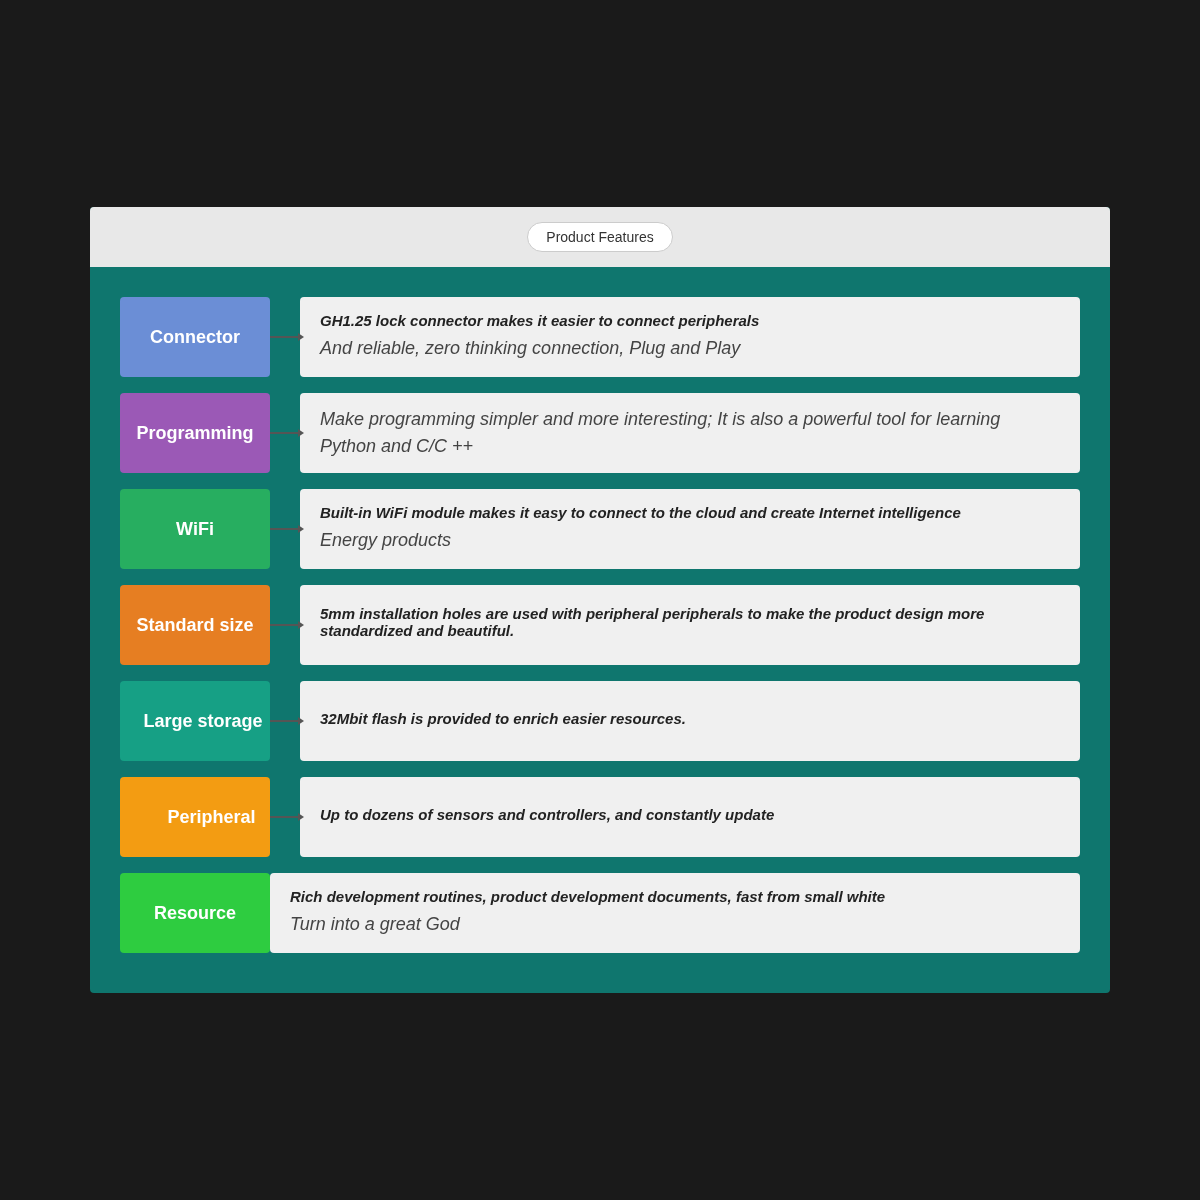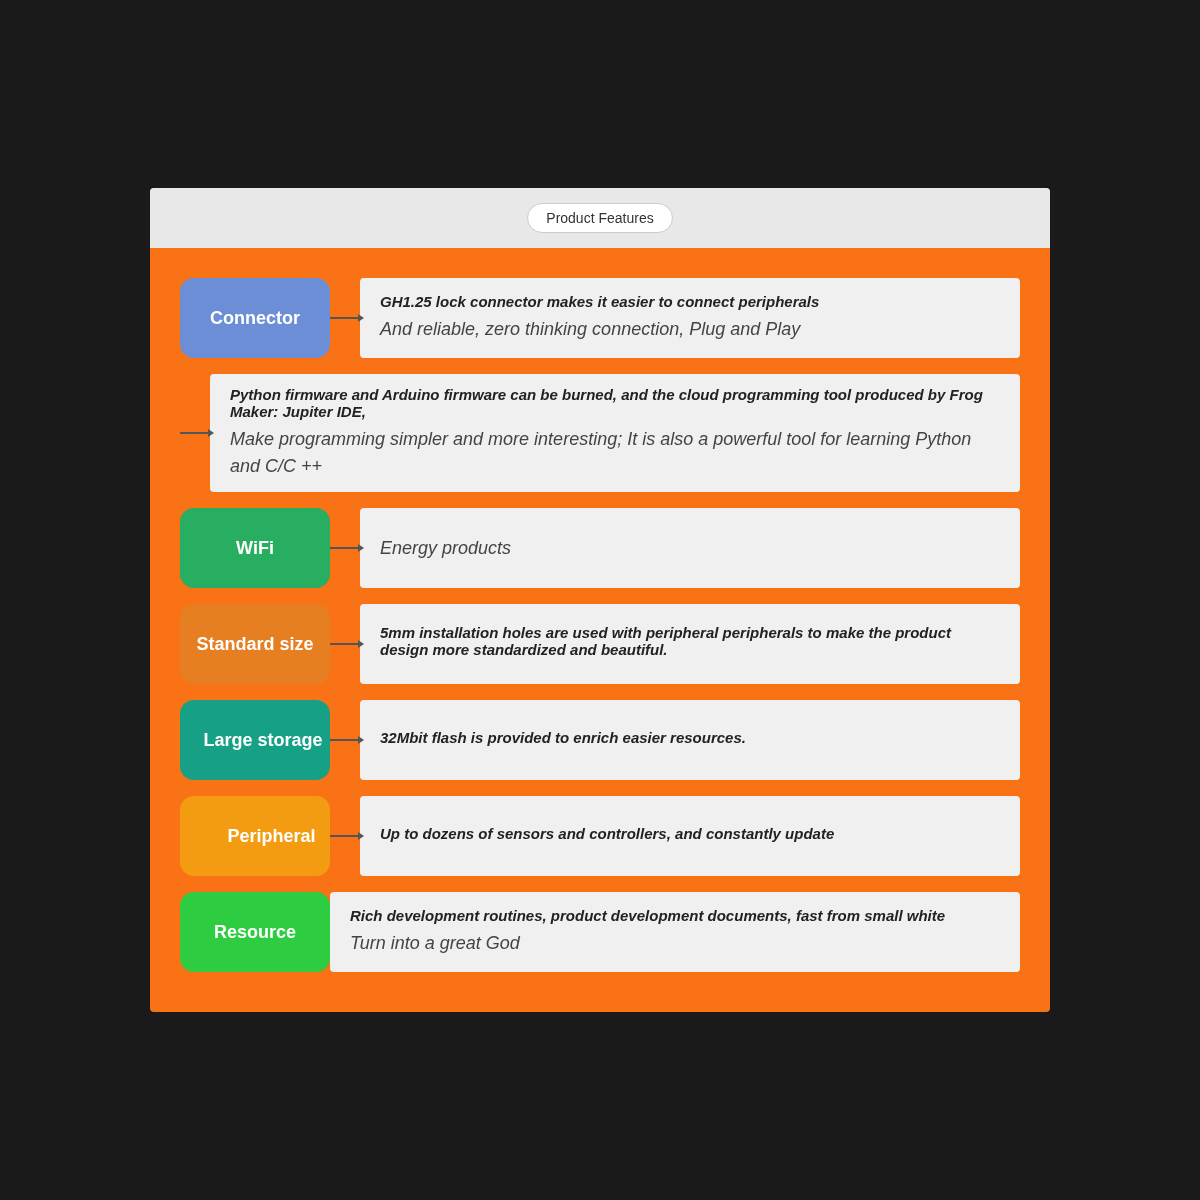--- a/index.html
+++ b/index.html
@@ -12,8 +12,8 @@
       font-family: Arial, sans-serif;
     }
     .page-container {
-      background: #f97316;
-      width: 900px;
+      background: #0f766e;
+      width: 1020px;
       padding: 20px 30px 40px 30px;
       border-radius: 4px;
     }

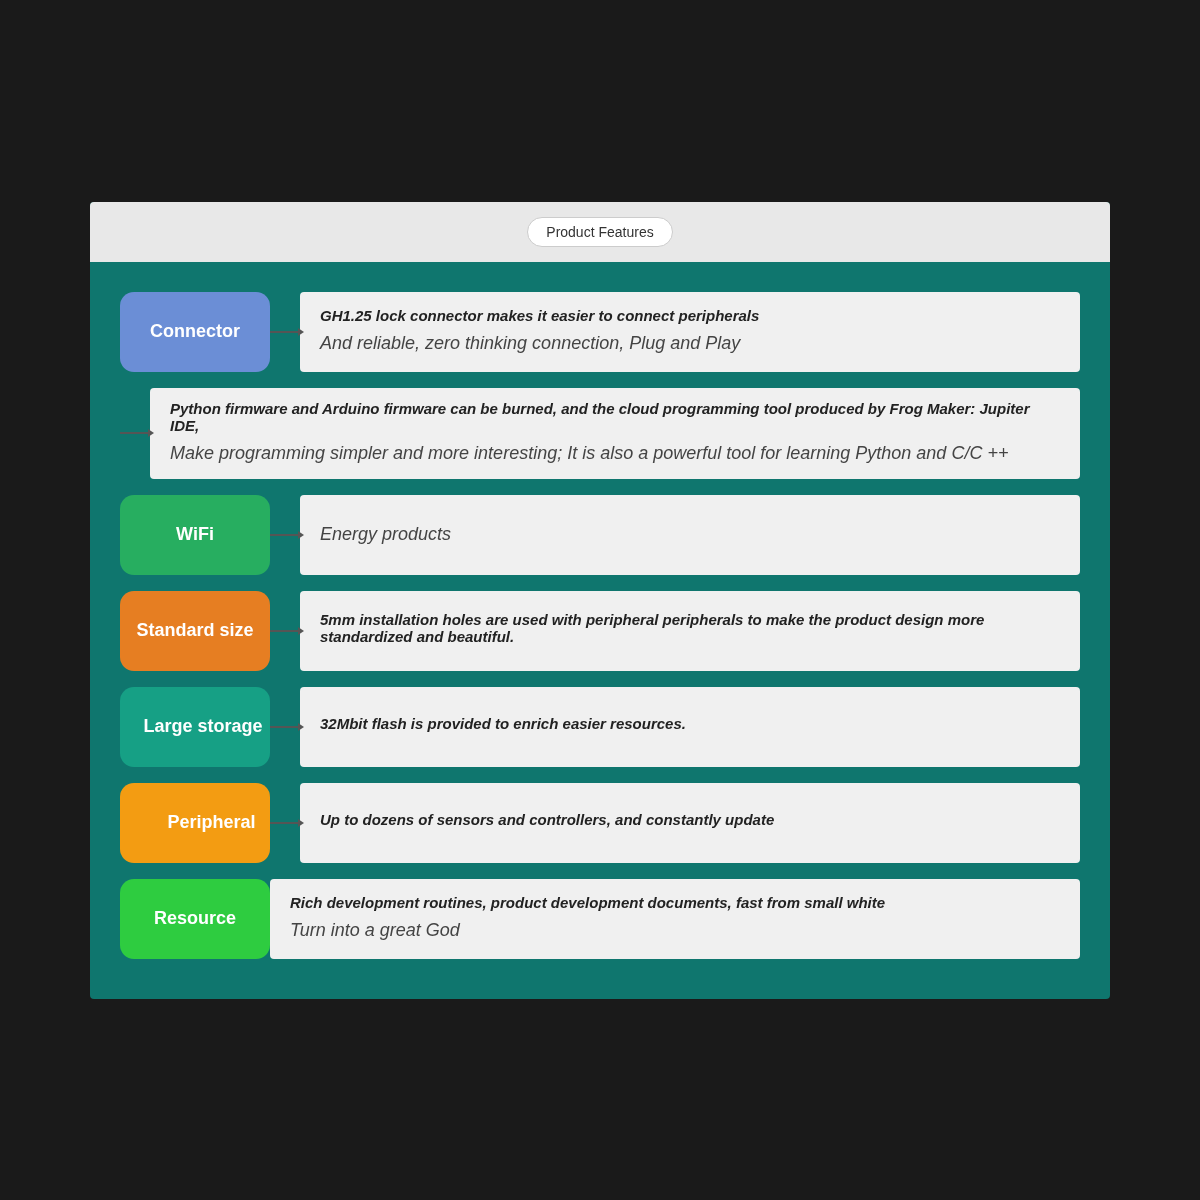--- a/index.html
+++ b/index.html
@@ -53,7 +53,7 @@
       display: flex;
       align-items: center;
       justify-content: center;
-      border-radius: 14px;
+      border-radius: 4px;
       color: white;
       font-size: 18px;
       font-weight: bold;

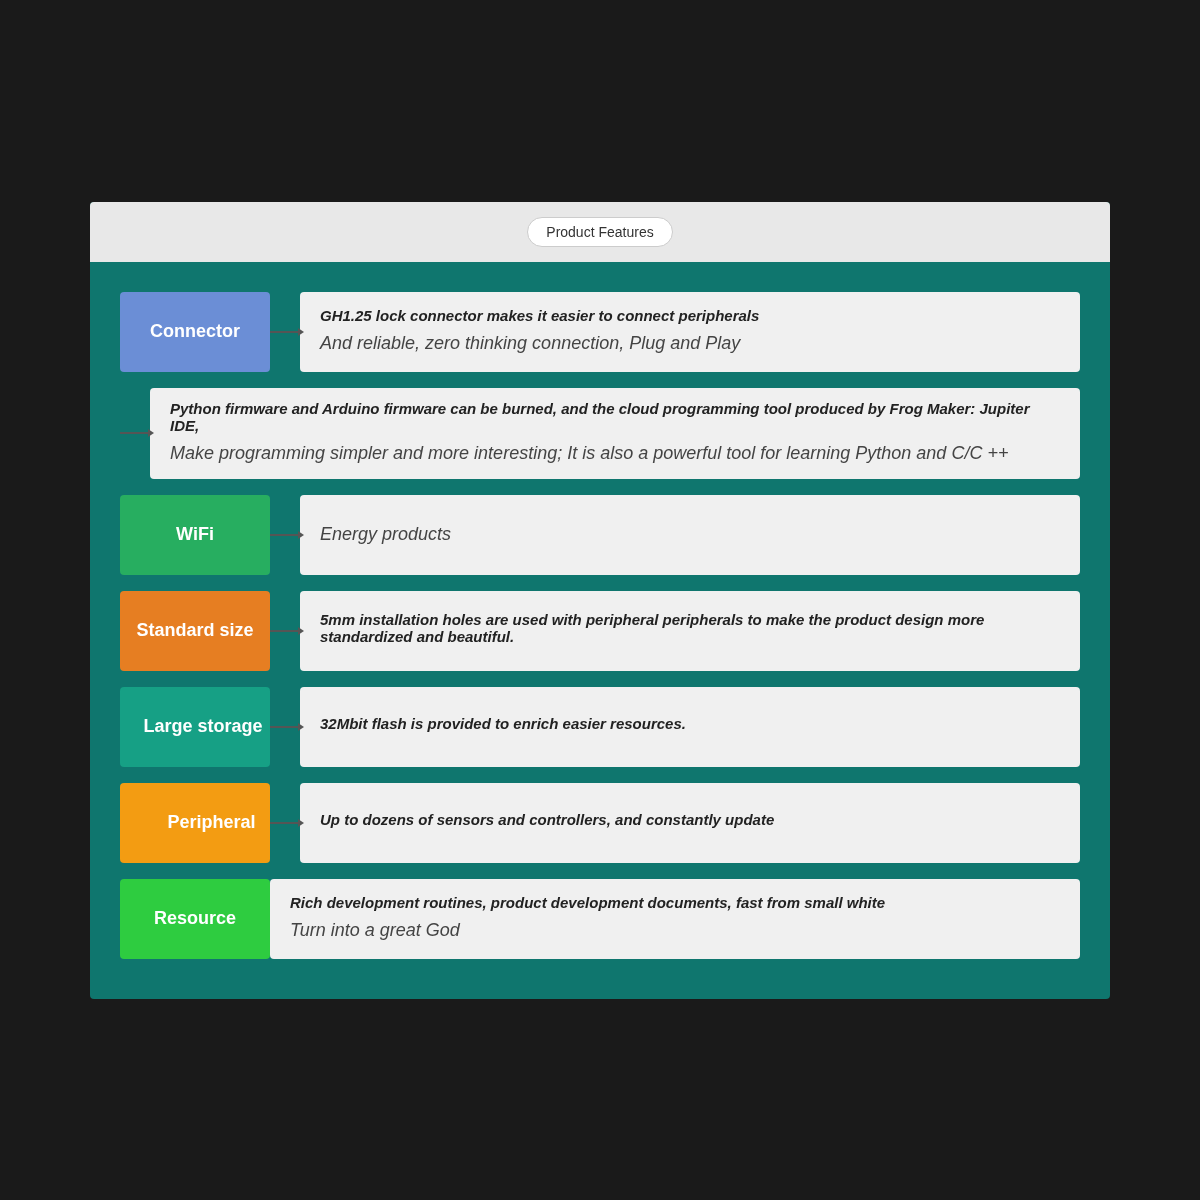--- a/index.html
+++ b/index.html
@@ -132,7 +132,6 @@
       <div class="feature-row">
         <div class="connector-line"></div>
         <div class="feature-content">
-          <div class="feature-title">Python firmware and Arduino firmware can be burned, and the cloud programming tool produced by Frog Maker: Jupiter IDE,</div>
           <div class="feature-desc">Make programming simpler and more interesting; It is also a powerful tool for learning Python and C/C ++</div>
         </div>
       </div>

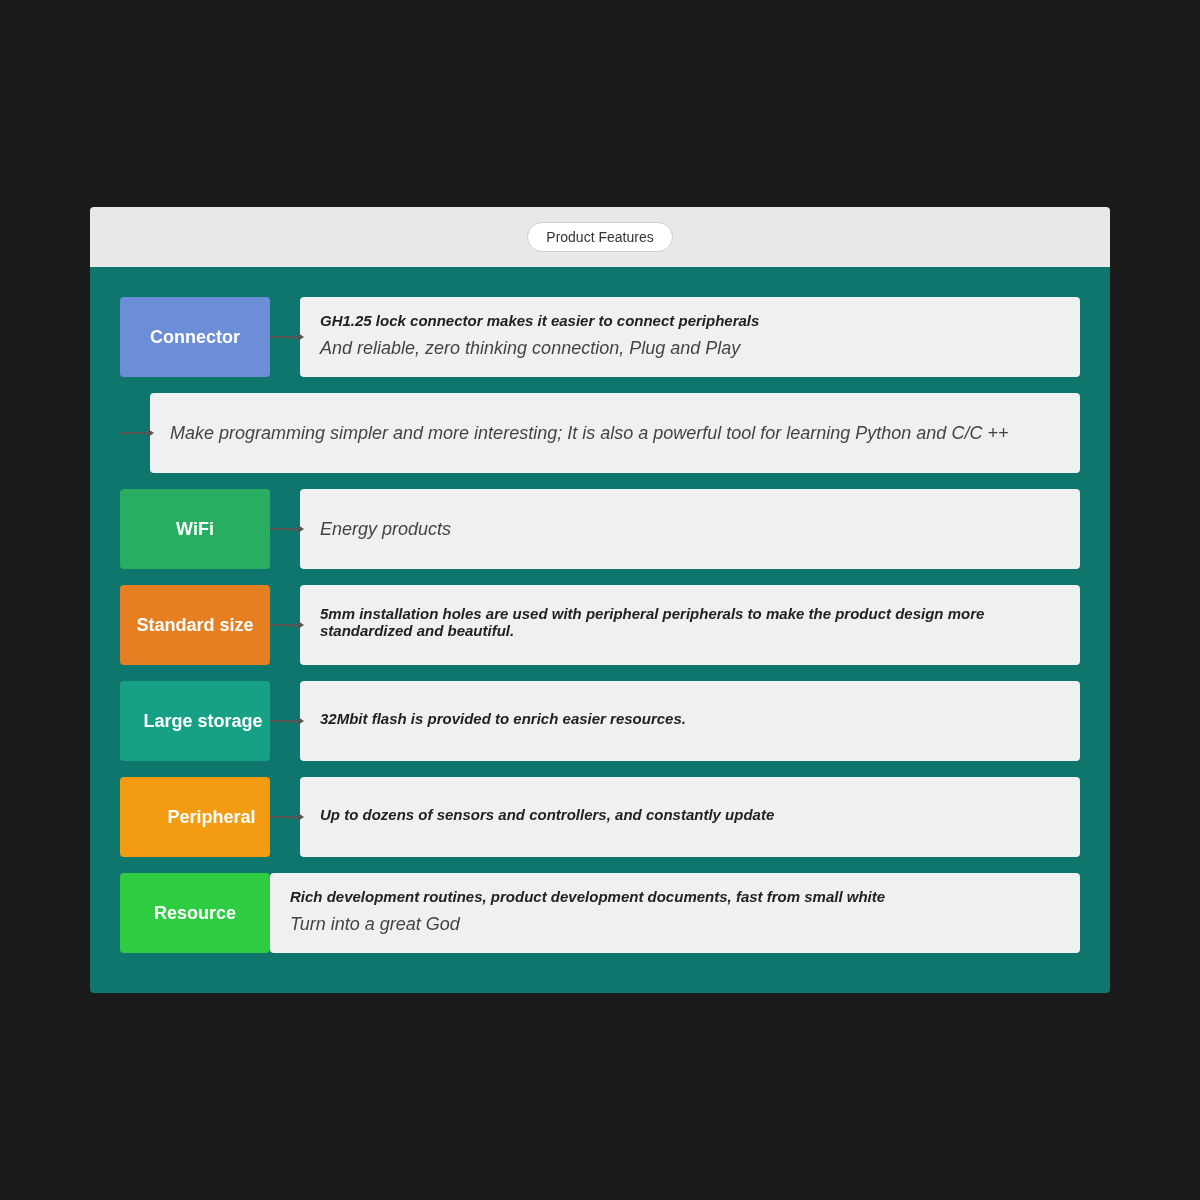--- a/index.html
+++ b/index.html
@@ -130,6 +130,7 @@
         </div>
       </div>
       <div class="feature-row">
+        <div class="feature-badge color-purple">Programming</div>
         <div class="connector-line"></div>
         <div class="feature-content">
           <div class="feature-desc">Make programming simpler and more interesting; It is also a powerful tool for learning Python and C/C ++</div>

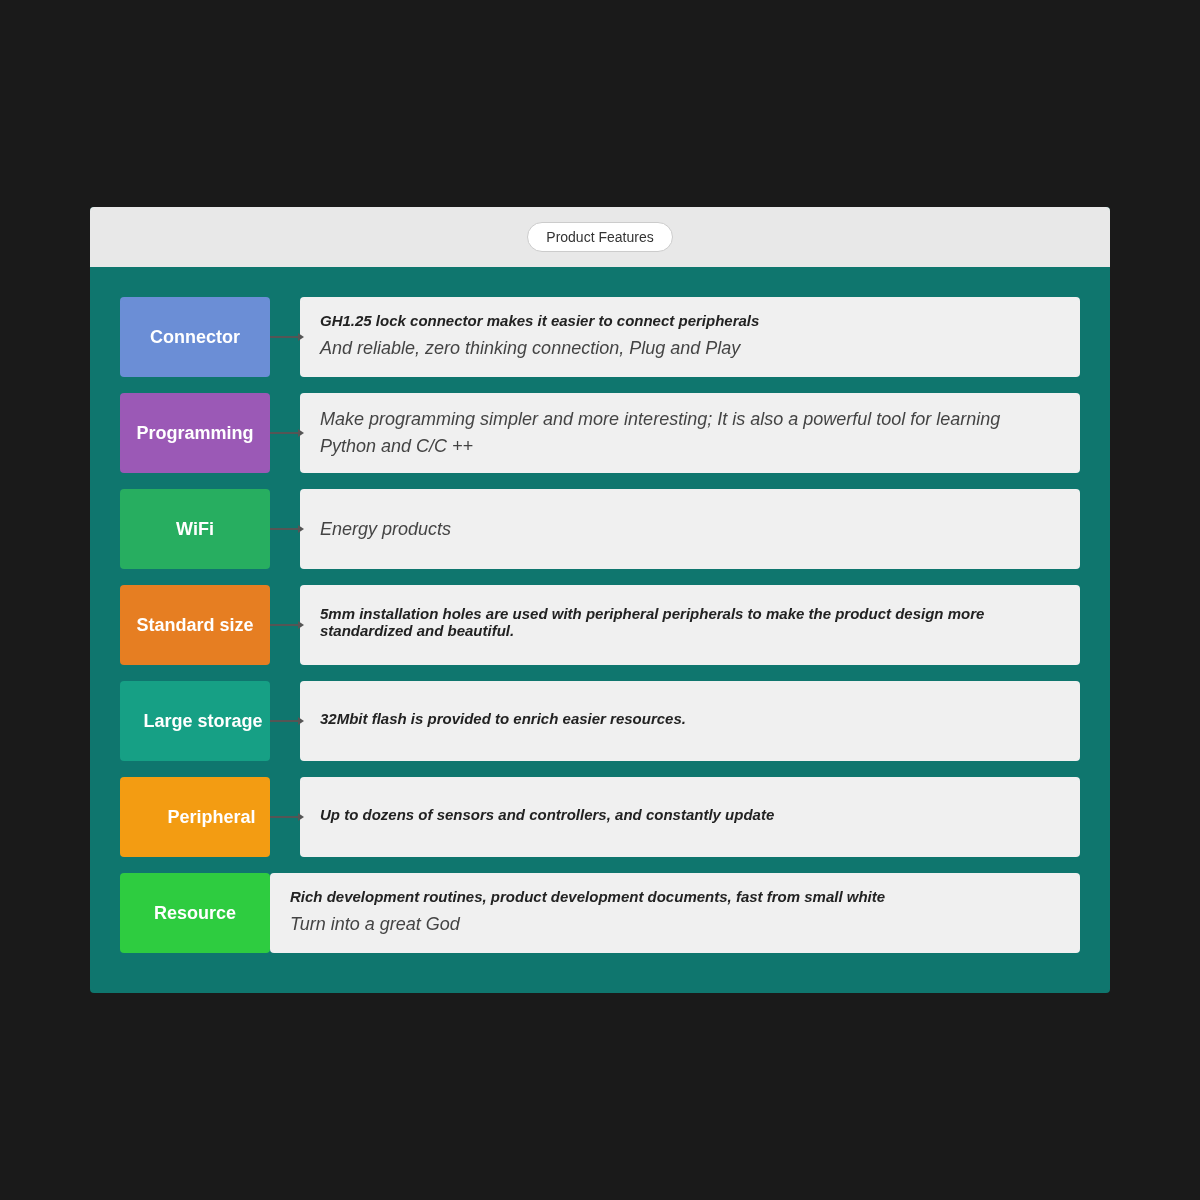--- a/index.html
+++ b/index.html
@@ -140,6 +140,7 @@
         <div class="feature-badge color-green">WiFi</div>
         <div class="connector-line"></div>
         <div class="feature-content">
+          <div class="feature-title">Built-in WiFi module makes it easy to connect to the cloud and create Internet intelligence</div>
           <div class="feature-desc">Energy products</div>
         </div>
       </div>

